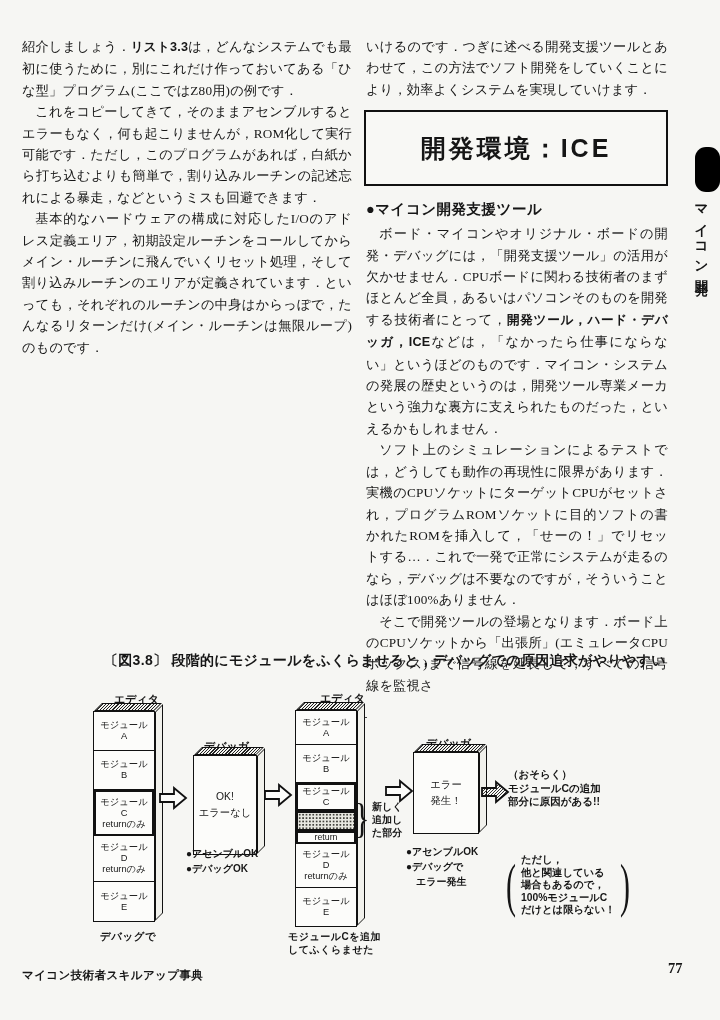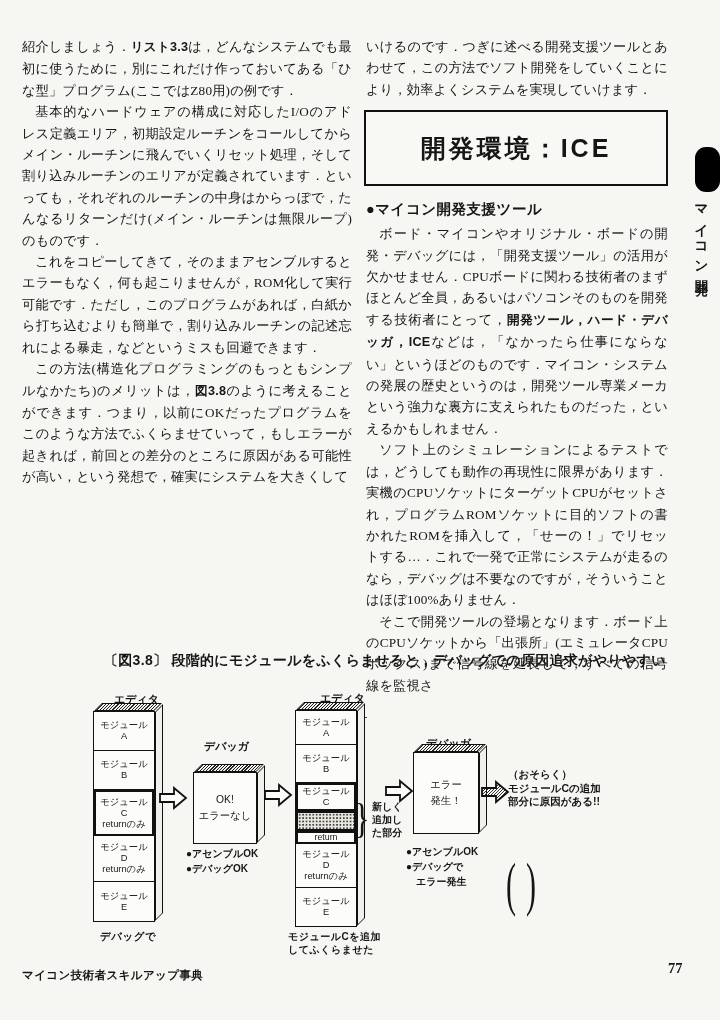--- a/index.html
+++ b/index.html
@@ -117,8 +117,8 @@
 
   <div class="col" id="left-col">
     <p class="body-p"><span>紹介しましょう．</span><b>リスト3.3</b><span>は，どんなシステムでも最初に使うために，別にこれだけ作っておいてある「ひな型」プログラム(ここではZ80用)の例です．</span></p>
+    <p class="body-p indent">これをコピーしてきて，そのままアセンブルするとエラーもなく，何も起こりませんが，ROM化して実行可能です．ただし，このプログラムがあれば，白紙から打ち込むよりも簡単で，割り込みルーチンの記述忘れによる暴走，などというミスも回避できます．</p>
     <p class="body-p indent">基本的なハードウェアの構成に対応したI/Oのアドレス定義エリア，初期設定ルーチンをコールしてからメイン・ルーチンに飛んでいくリセット処理，そして割り込みルーチンのエリアが定義されています．といっても，それぞれのルーチンの中身はからっぽで，たんなるリターンだけ(メイン・ルーチンは無限ループ)のものです．</p>
-    <p class="body-p indent">これをコピーしてきて，そのままアセンブルするとエラーもなく，何も起こりませんが，ROM化して実行可能です．ただし，このプログラムがあれば，白紙から打ち込むよりも簡単で，割り込みルーチンの記述忘れによる暴走，などというミスも回避できます．</p>
     <p class="body-p indent"><span>この方法(構造化プログラミングのもっともシンプルなかたち)のメリットは，</span><b>図3.8</b><span>のように考えることができます．つまり，以前にOKだったプログラムをこのような方法でふくらませていって，もしエラーが起きれば，前回との差分のところに原因がある可能性が高い，という発想で，確実にシステムを大きくして</span></p>
   </div>
 

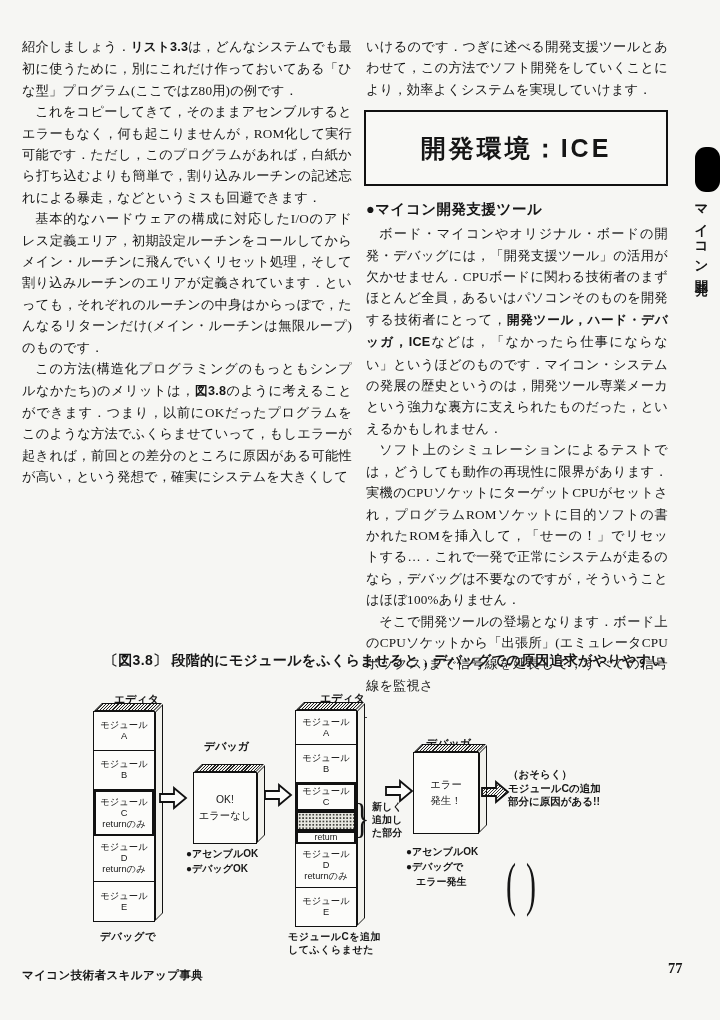--- a/index.html
+++ b/index.html
@@ -119,7 +119,6 @@
     <p class="body-p"><span>紹介しましょう．</span><b>リスト3.3</b><span>は，どんなシステムでも最初に使うために，別にこれだけ作っておいてある「ひな型」プログラム(ここではZ80用)の例です．</span></p>
     <p class="body-p indent">これをコピーしてきて，そのままアセンブルするとエラーもなく，何も起こりませんが，ROM化して実行可能です．ただし，このプログラムがあれば，白紙から打ち込むよりも簡単で，割り込みルーチンの記述忘れによる暴走，などというミスも回避できます．</p>
     <p class="body-p indent">基本的なハードウェアの構成に対応したI/Oのアドレス定義エリア，初期設定ルーチンをコールしてからメイン・ルーチンに飛んでいくリセット処理，そして割り込みルーチンのエリアが定義されています．といっても，それぞれのルーチンの中身はからっぽで，たんなるリターンだけ(メイン・ルーチンは無限ループ)のものです．</p>
-    <p class="body-p indent"><span>この方法(構造化プログラミングのもっともシンプルなかたち)のメリットは，</span><b>図3.8</b><span>のように考えることができます．つまり，以前にOKだったプログラムをこのような方法でふくらませていって，もしエラーが起きれば，前回との差分のところに原因がある可能性が高い，という発想で，確実にシステムを大きくして</span></p>
   </div>
 
   <div class="col" id="right-col">

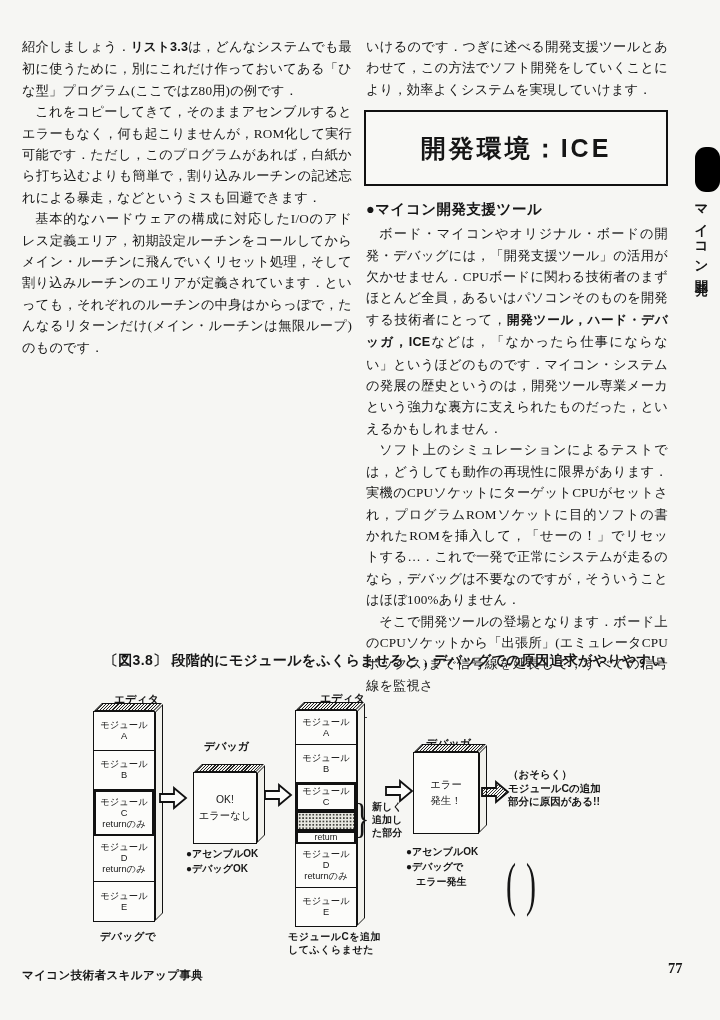--- a/index.html
+++ b/index.html
@@ -161,7 +161,7 @@
   </svg>
 
   <div class="tool-label" style="left:202px;top:739px;">デバッガ</div>
-  <div class="box3d" style="left:193px;top:755px;width:64px;height:72px;margin-top:17px;">
+  <div class="box3d" style="left:193px;top:755px;width:64px;height:100px;">
     <div class="side-top"></div>
     <div class="side-right"></div>
     <div class="dbg-face">OK!

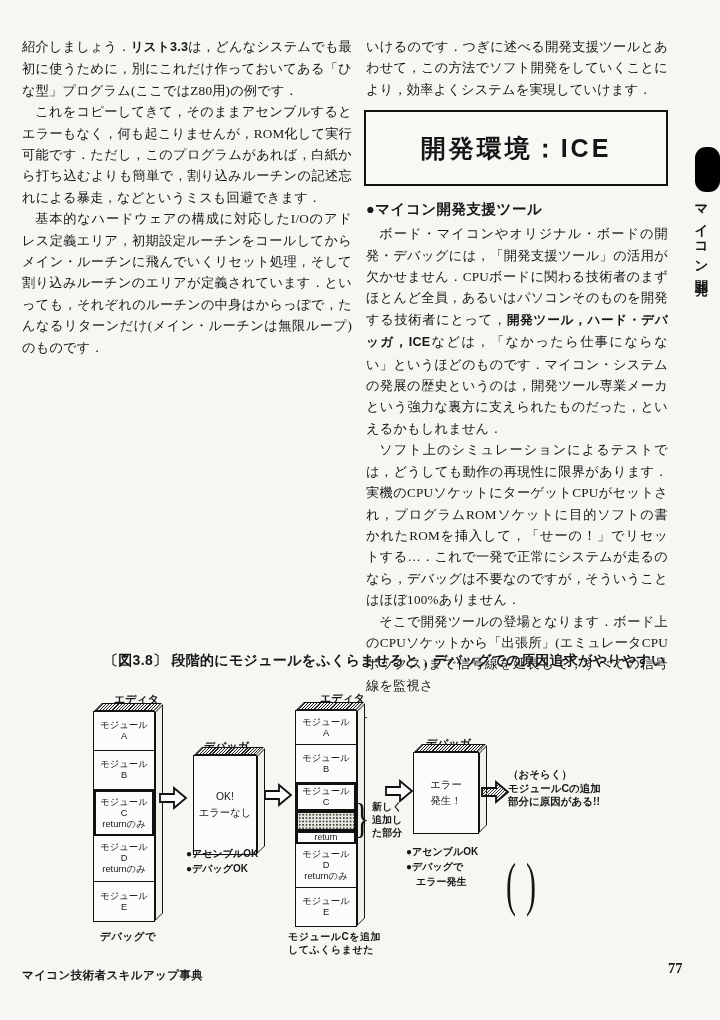--- a/index.html
+++ b/index.html
@@ -228,6 +228,11 @@
 部分に原因がある!!</div>
   <div class="caveat" style="left:501px;top:854px;">
     <span class="paren">(</span>
+    <span class="caveat-text">ただし，
+他と関連している
+場合もあるので，
+100%モジュールC
+だけとは限らない！</span>
     <span class="paren">)</span>
   </div>
 

